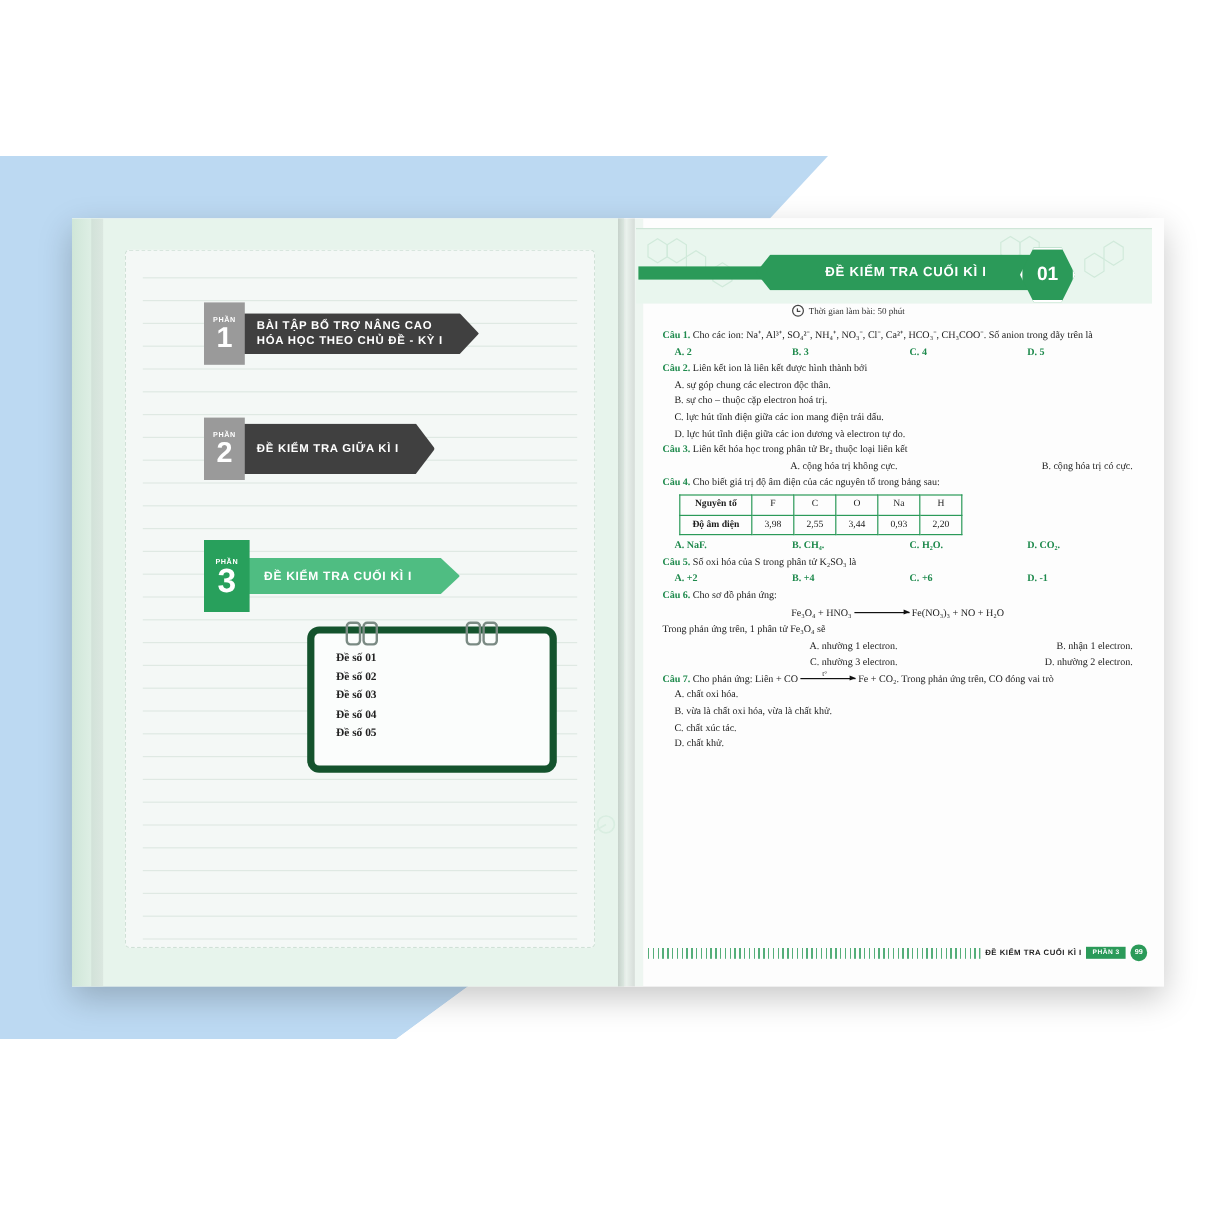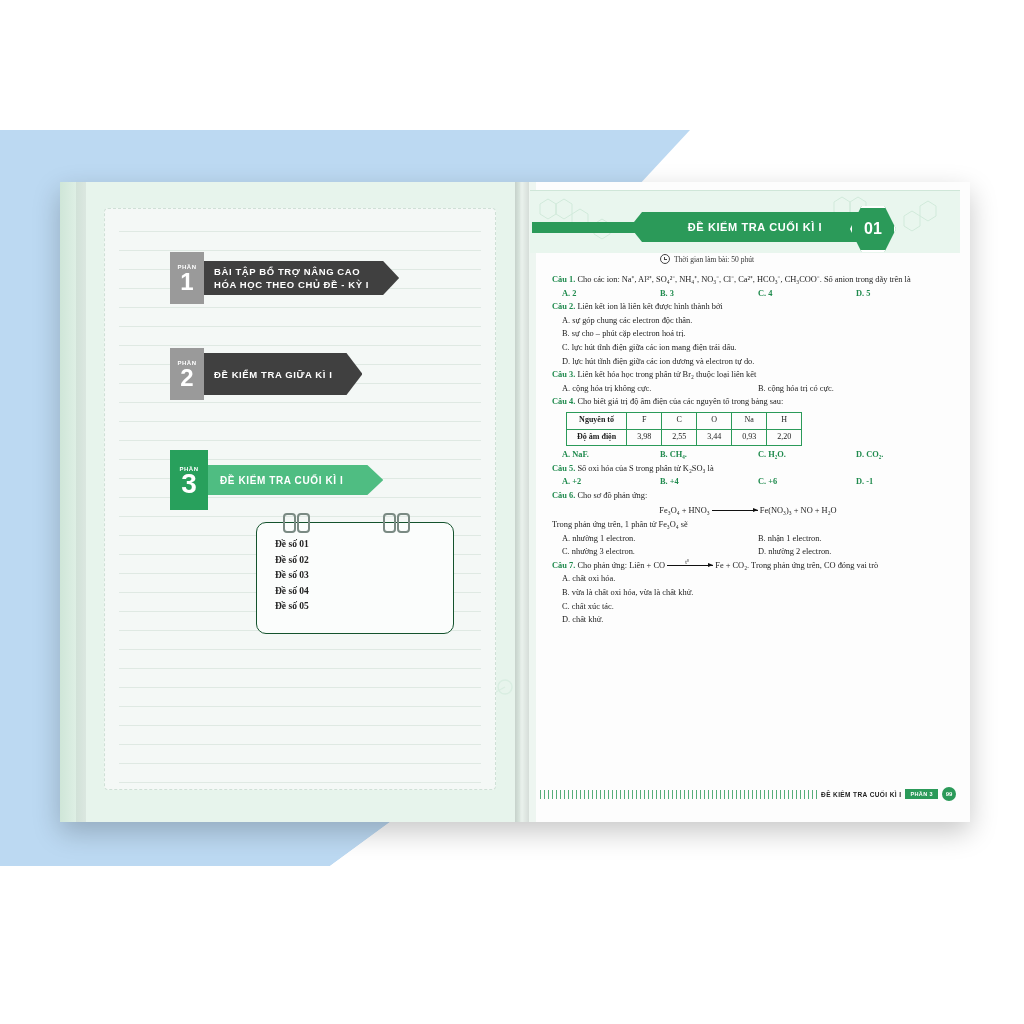--- a/index.html
+++ b/index.html
@@ -377,7 +377,7 @@
             <span>Liên kết ion là liên kết được hình thành bởi</span>
           </p>
           <div class="opt-line"><span>A. sự góp chung các electron độc thân.</span></div>
-          <div class="opt-line"><span>B. sự cho – phút cặp electron hoá trị.</span></div>
+          <div class="opt-line"><span>B. sự cho – thuộc cặp electron hoá trị.</span></div>
           <div class="opt-line"><span>C. lực hút tĩnh điện giữa các ion mang điện trái dấu.</span></div>
           <div class="opt-line"><span>D. lực hút tĩnh điện giữa các ion dương và electron tự do.</span></div>
 

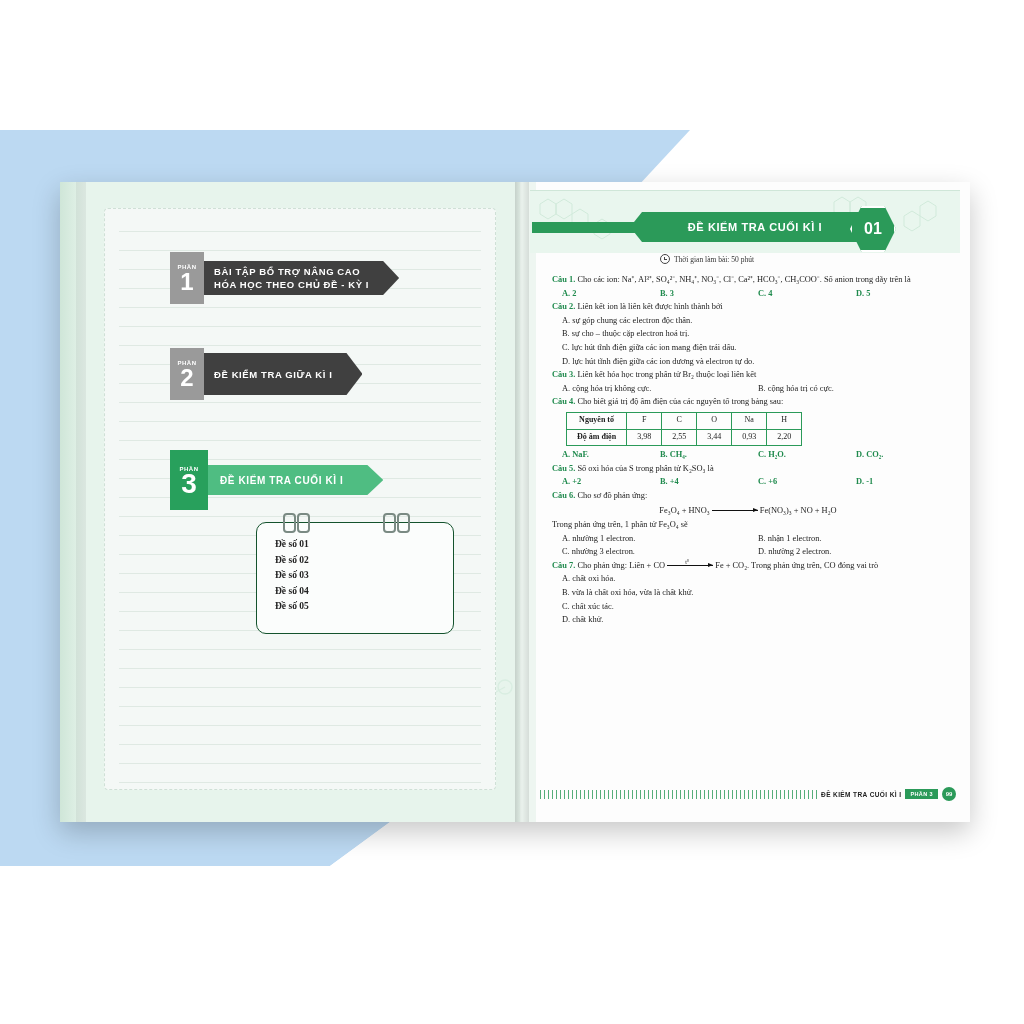--- a/index.html
+++ b/index.html
@@ -150,7 +150,7 @@
   .opts{display:flex;margin:1px 0 1px 0;}
   .opts > div{flex:1;padding-left:10px;}
   .opt2{display:flex;margin:1px 0;}
-  .opt2 > div{width:50%;padding-left:10px;}
+  .opt2 > div{width:50%;padding-left:10px;text-align:right;}
   .opt-line{padding-left:10px;margin:1px 0;}
   .opt-line b, .opts b, .opt2 b{color:#1f8a4d;font-weight:bold;}
 

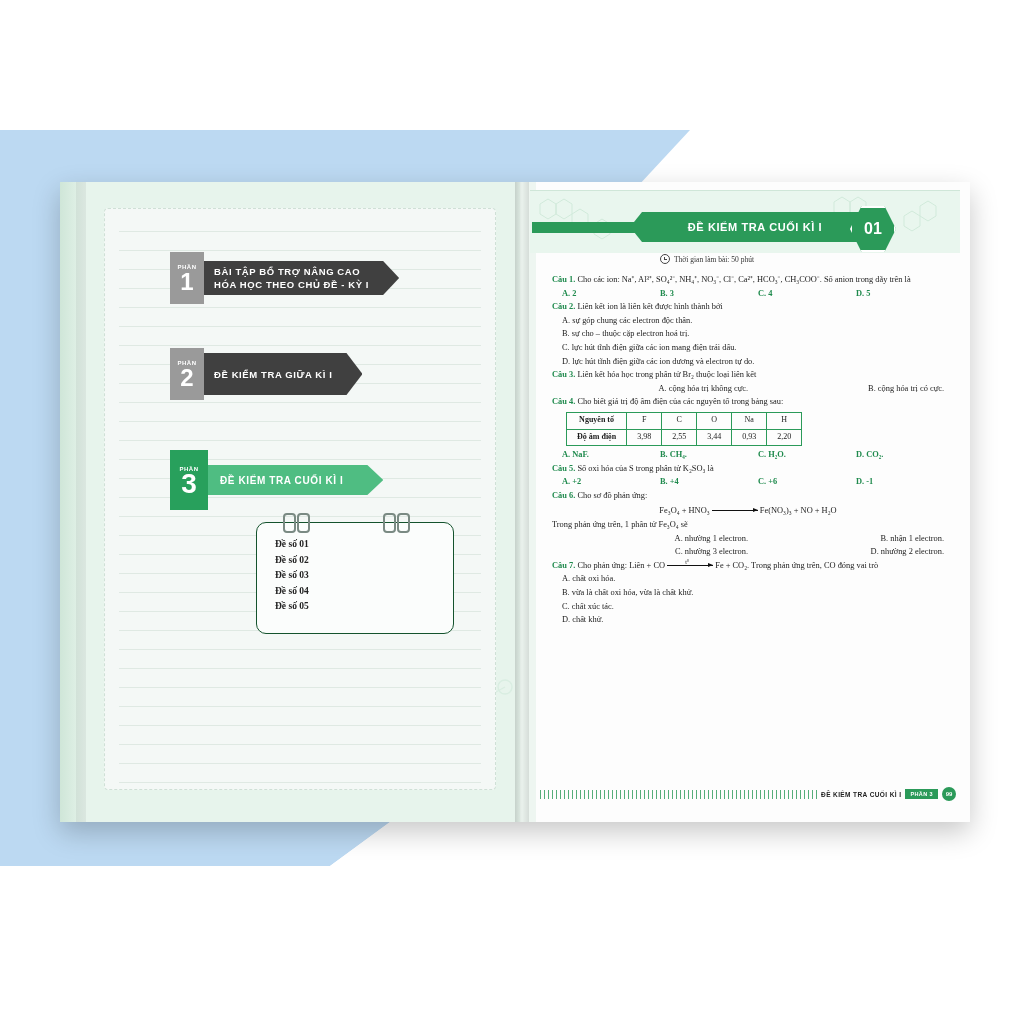--- a/index.html
+++ b/index.html
@@ -101,7 +101,7 @@
   
   .deso{
     position:absolute;left:196px;top:340px;width:196px;height:110px;
-    border:1px solid #14532d;border-radius:10px;background:#fbfdfc;
+    border:6px solid #14532d;border-radius:10px;background:#fbfdfc;
   }
   .rings{position:absolute;top:-10px;left:0;width:100%;height:18px;}
   .ring{position:absolute;width:9px;height:16px;border:2px solid #7a8a83;border-radius:4px;background:transparent;}

